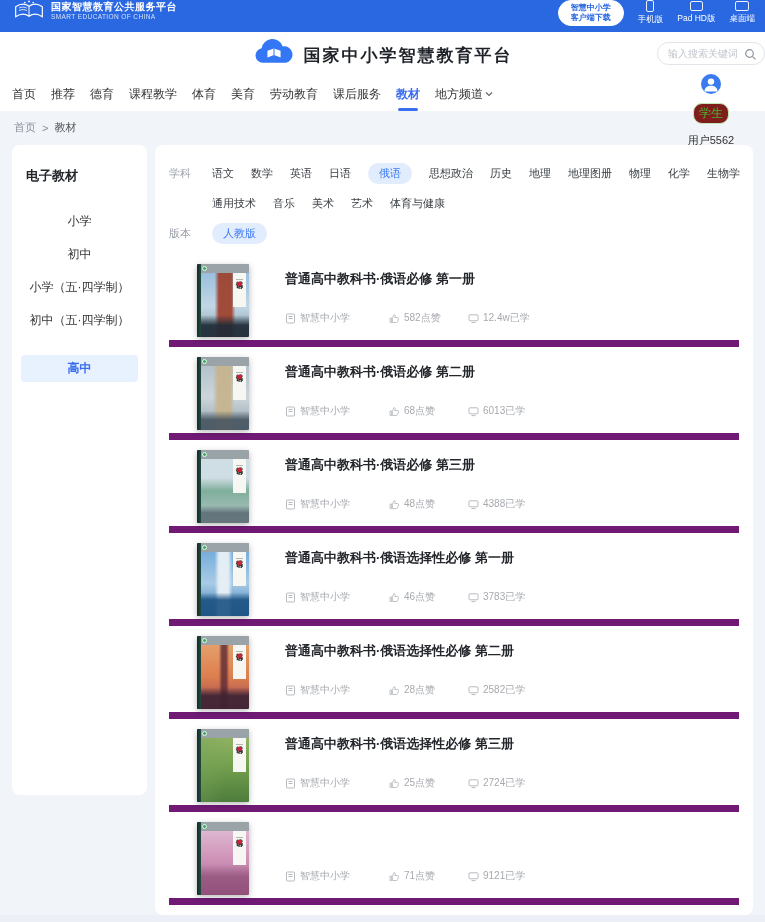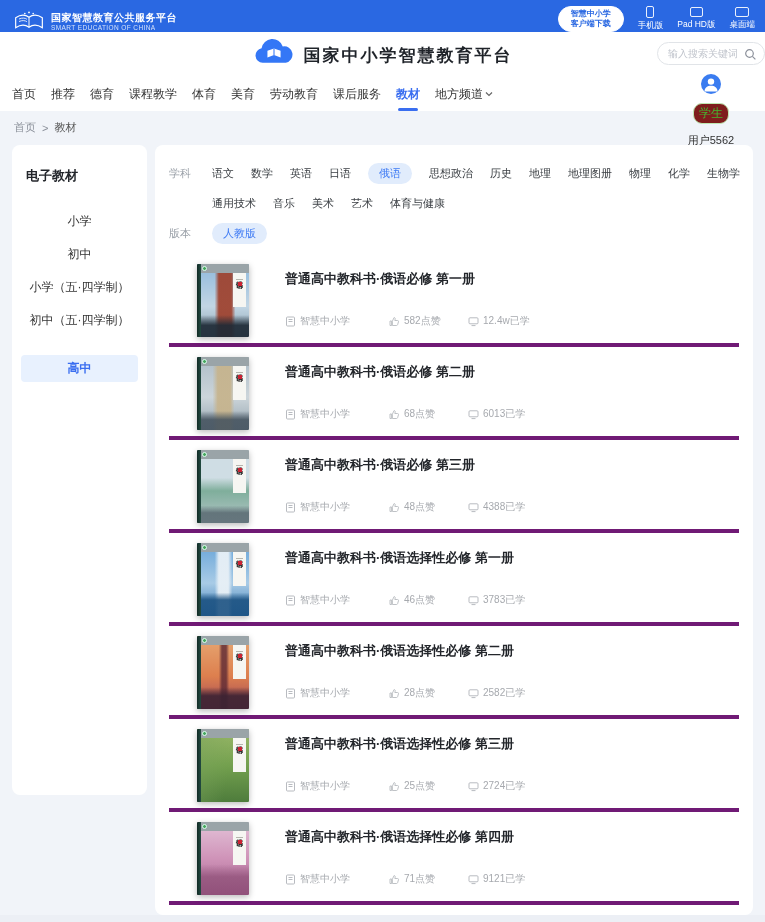--- a/index.html
+++ b/index.html
@@ -7,7 +7,7 @@
   body { font-family:"Liberation Sans","DejaVu Sans",sans-serif; background:#f1f4f9; position:relative; }
 
   
-  .topbar { height:32px; background:#2a68e2; display:flex; align-items:flex-end; padding:0 10px 0 14px; }
+  .topbar { height:32px; background:#2a68e2; display:flex; align-items:flex-start; padding:0 10px 16px 14px; }
   .tb-logo { display:flex; align-items:center; gap:7px; }
   .tb-logo svg { display:block; }
   .tb-text .l1 { font-size:10px; font-weight:bold; color:#fff; letter-spacing:.5px; line-height:11px;}

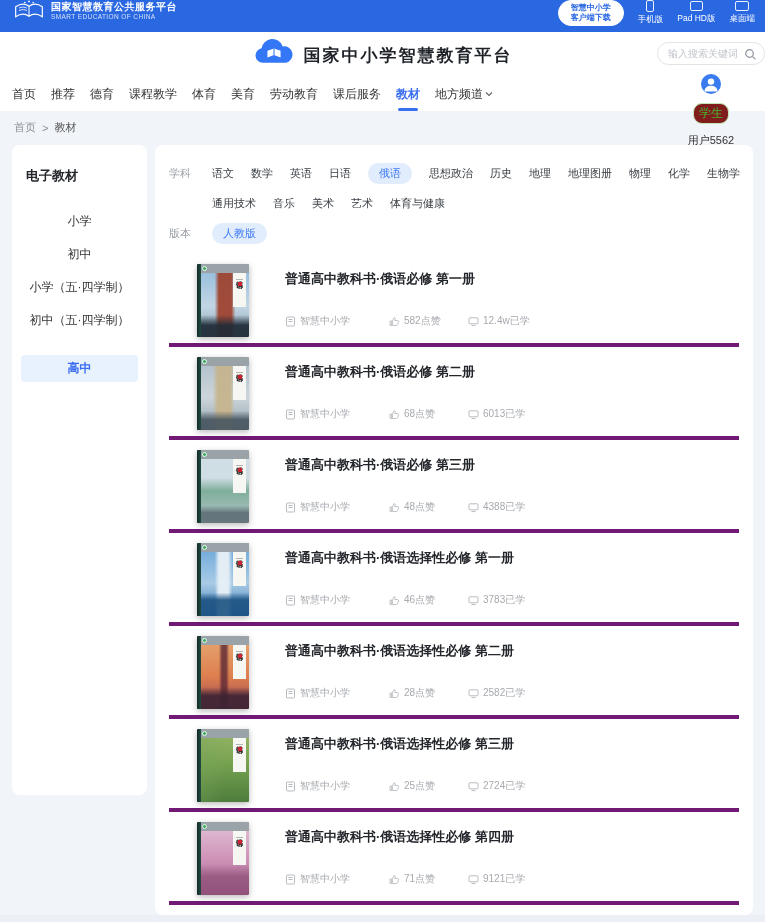--- a/index.html
+++ b/index.html
@@ -65,7 +65,7 @@
 
   
   .book-list { margin-top:10px; }
-  .book-row { position:relative; height:93px; border-bottom:4px solid #701a75; cursor:pointer; }
+  .book-row { position:relative; height:93px; border-bottom:7px solid #701a75; cursor:pointer; }
   .cover { position:absolute; left:28px; top:10px; width:52px; height:73px; box-shadow:0 2px 6px rgba(0,0,0,.28); border-radius:1px; overflow:hidden; background:#888; }
   .cover .spine { position:absolute; left:0; top:0; width:4px; height:100%; background:linear-gradient(90deg,#122b26,#224b41); }
   .cover .band { position:absolute; left:4px; top:0; right:0; height:9px; background:#9aa4a8; }

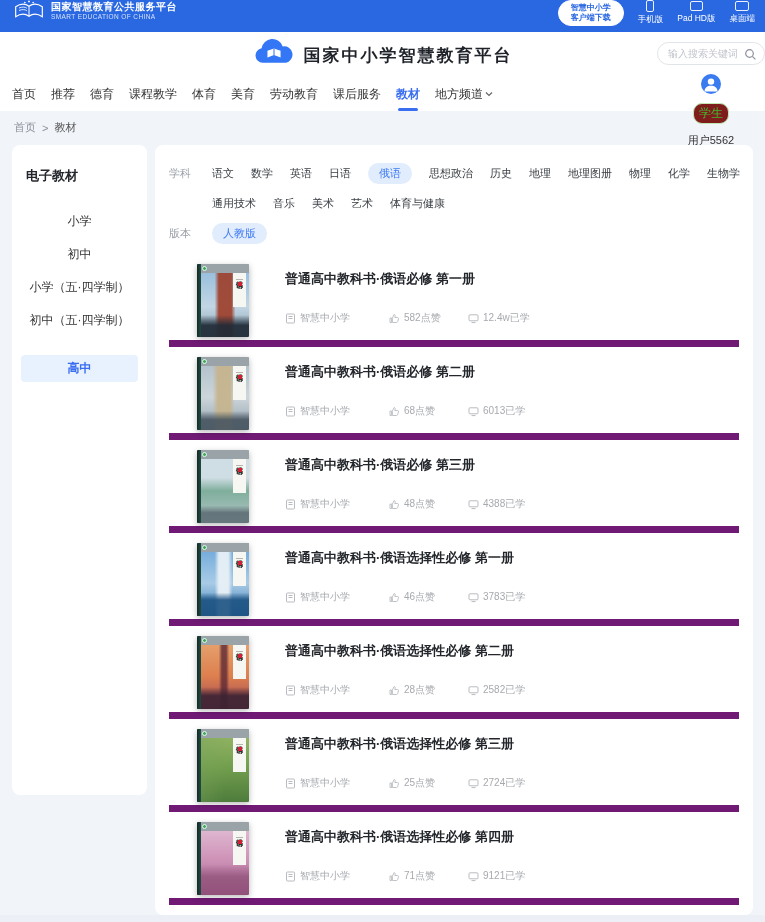--- a/index.html
+++ b/index.html
@@ -461,7 +461,6 @@
             <span class="seal"></span>
           </div>
       </div>
-      <div class="book-title">普通高中教科书·俄语选择性必修 第四册</div>
       <div class="stats">
         <span class="stat publisher">
             <svg width="11" height="11" viewBox="0 0 11 11">

